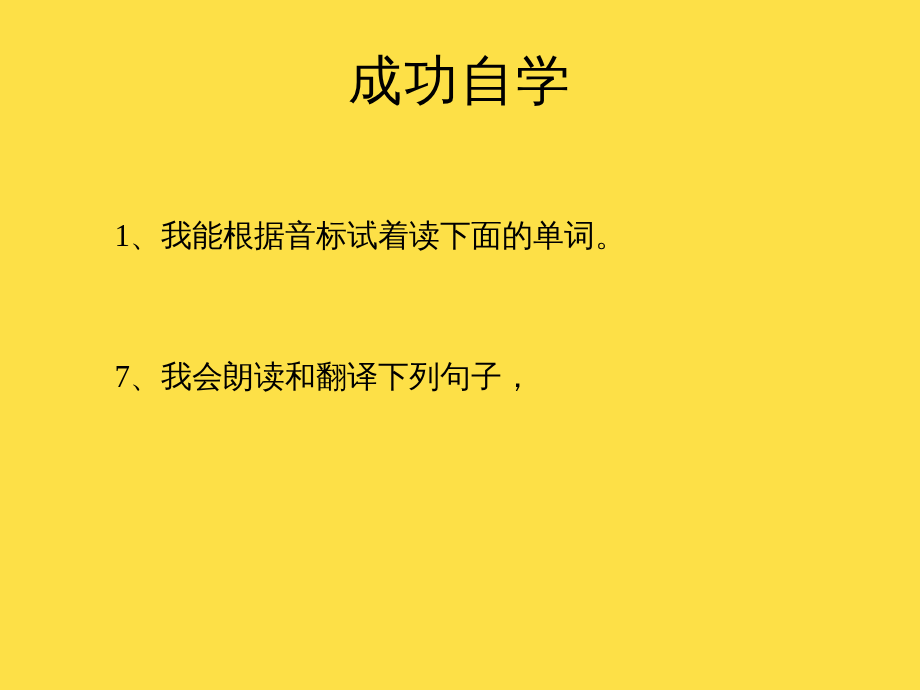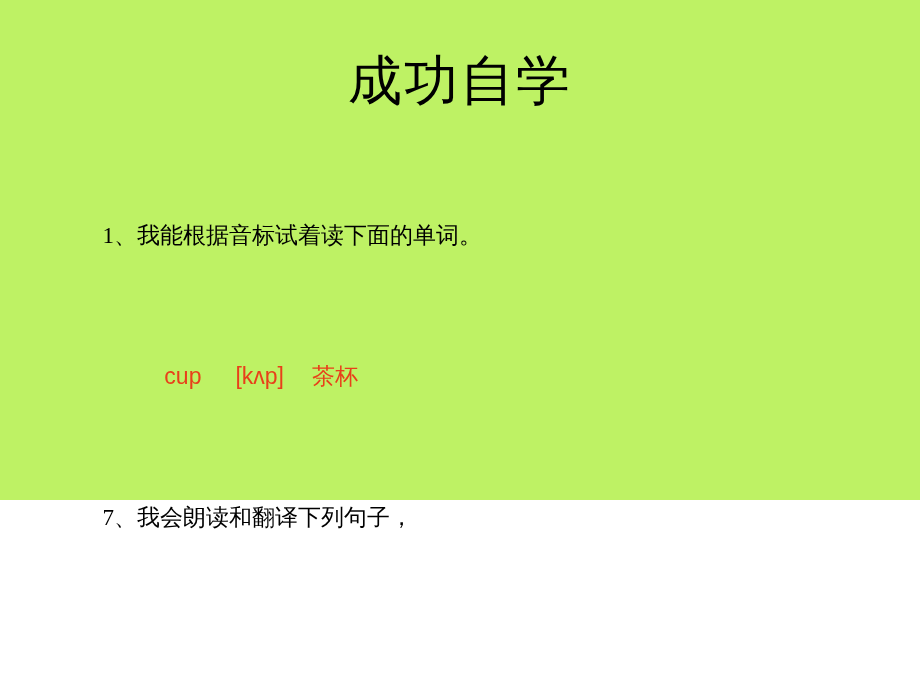--- a/index.html
+++ b/index.html
@@ -16,8 +16,8 @@
   .slide {
     position: relative;
     width: 920px;
-    height: 500px;
-    background: #bef264;
+    height: 690px;
+    background: #fde047;
   }
   .slide-title {
     position: absolute;

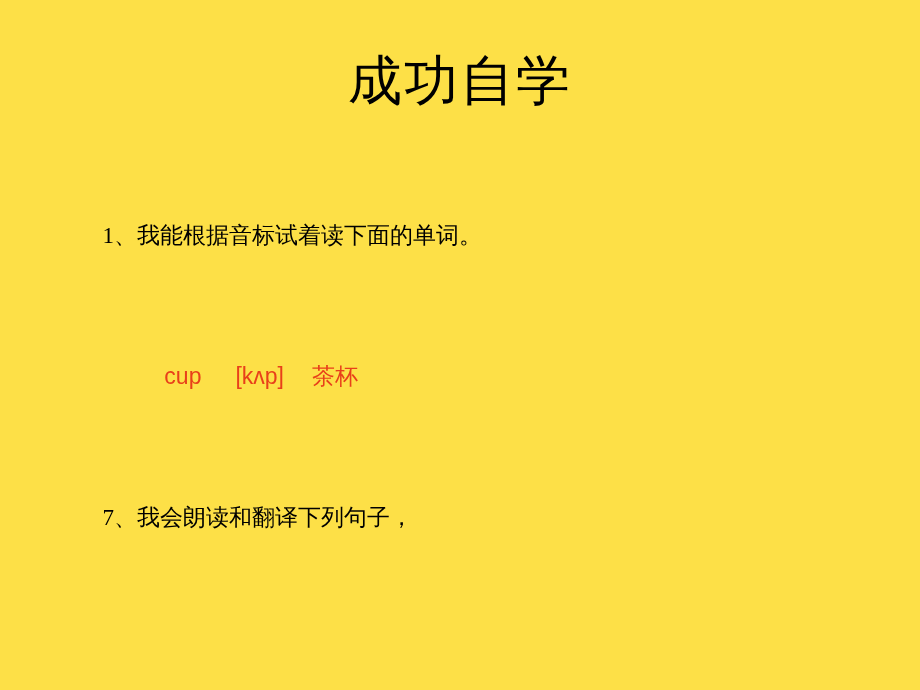--- a/index.html
+++ b/index.html
@@ -39,7 +39,7 @@
   }
   .line {
     font-family: "Liberation Serif", serif;
-    font-size: 23px;
+    font-size: 31px;
     line-height: 47px;
     color: #000000;
     white-space: pre;

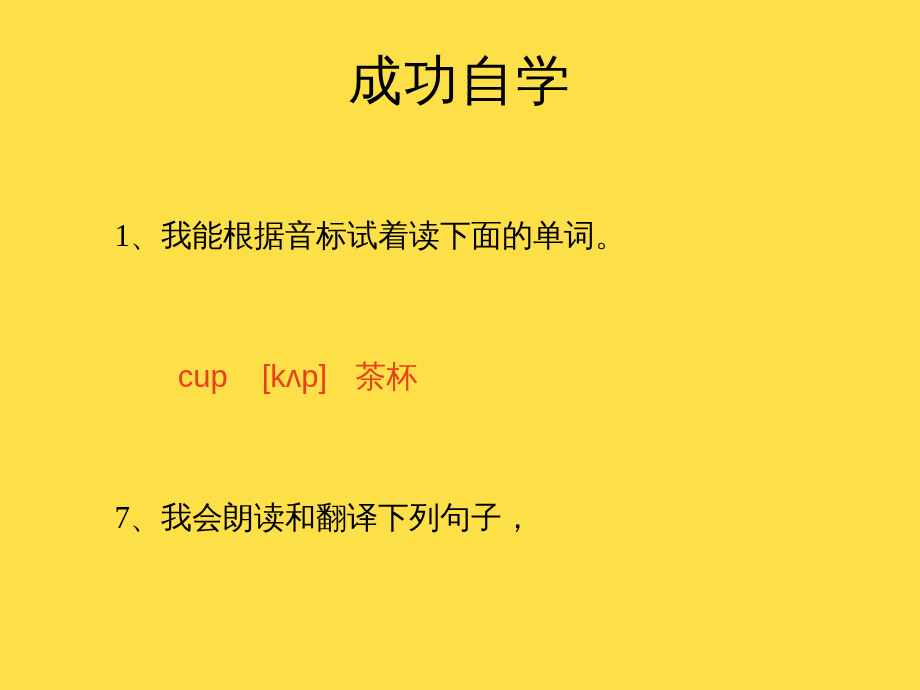--- a/index.html
+++ b/index.html
@@ -75,9 +75,6 @@
     </div>
 
 
-    <div class="line sans red indent-1">
-      <span class="word-en">cup</span><span class="gap-lg"></span><span class="word-en">[kʌp]</span><span class="gap-md"></span><span>茶杯</span>
-    </div>
 
     <div class="line">
       <span>7、我会朗读和翻译下列句子，</span>

